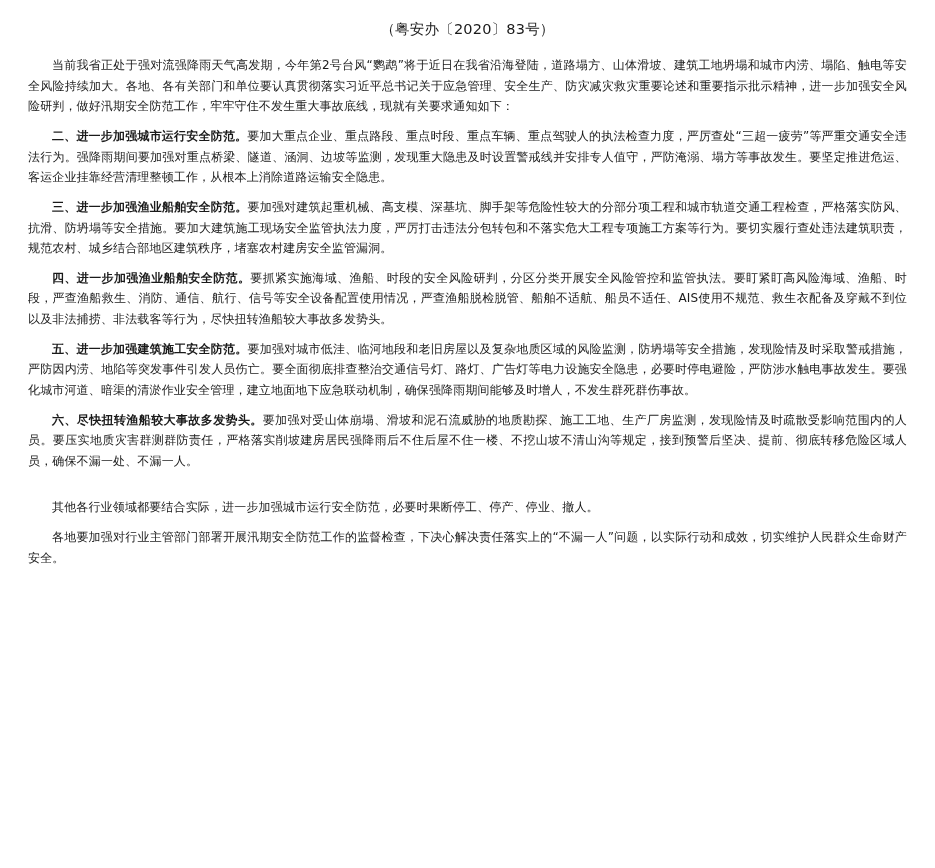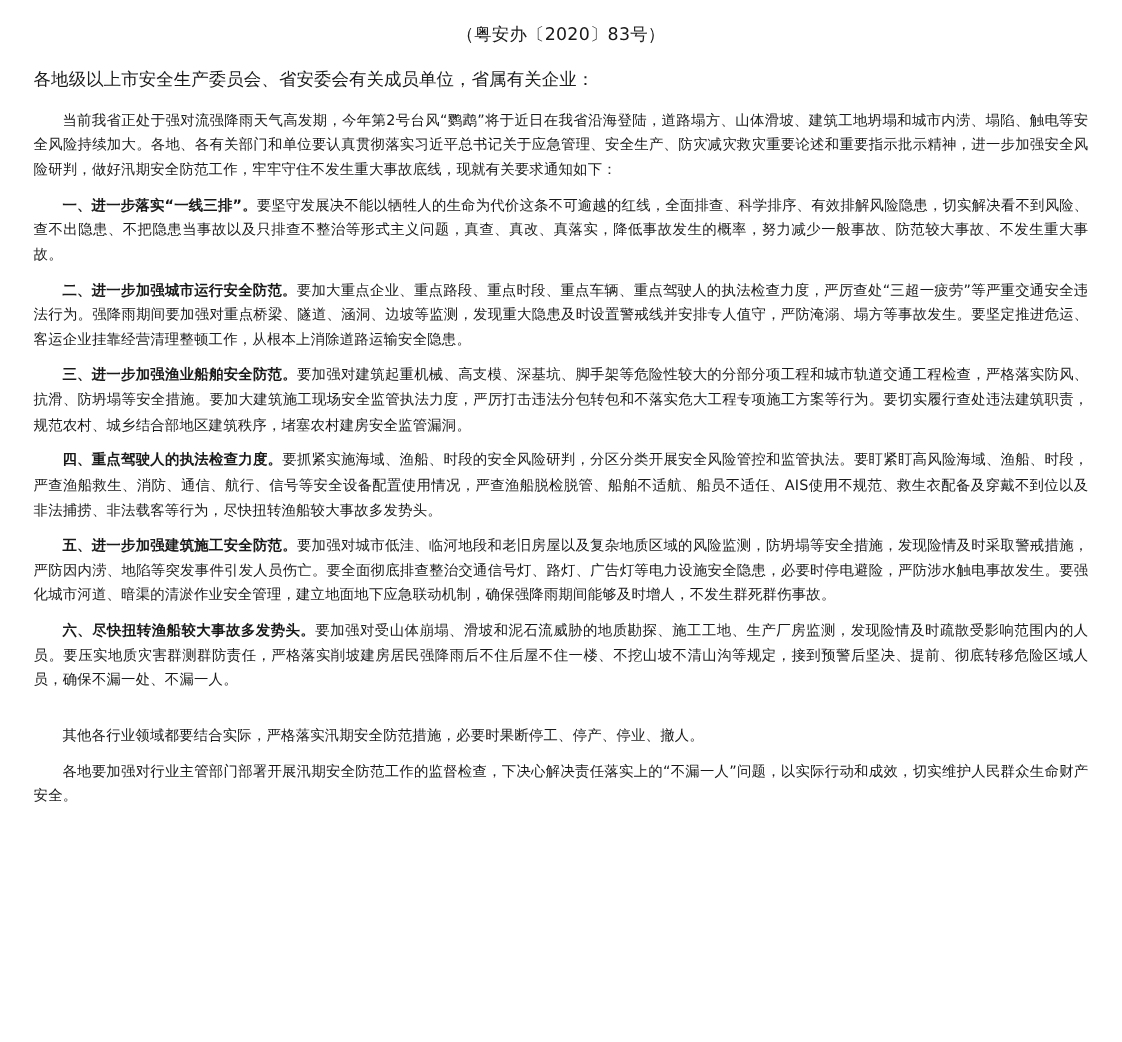--- a/index.html
+++ b/index.html
@@ -58,7 +58,6 @@
 
   <div class="doc-number">（粤安办〔2020〕83号）</div>
 
-  <div class="addressee">各地级以上市安全生产委员会、省安委会有关成员单位，省属有关企业：</div>
 
   <p class="para">
     <span>当前我省正处于强对流强降雨天气高发期，今年第2号台风“鹦鹉”将于近日在我省沿海登陆，道路塌方、山体滑坡、建筑工地坍塌和城市内涝、塌陷、触电等安全风险持续加大。各地、各有关部门和单位要认真贯彻落实习近平总书记关于应急管理、安全生产、防灾减灾救灾重要论述和重要指示批示精神，进一步加强安全风险研判，做好汛期安全防范工作，牢牢守住不发生重大事故底线，现就有关要求通知如下：</span>

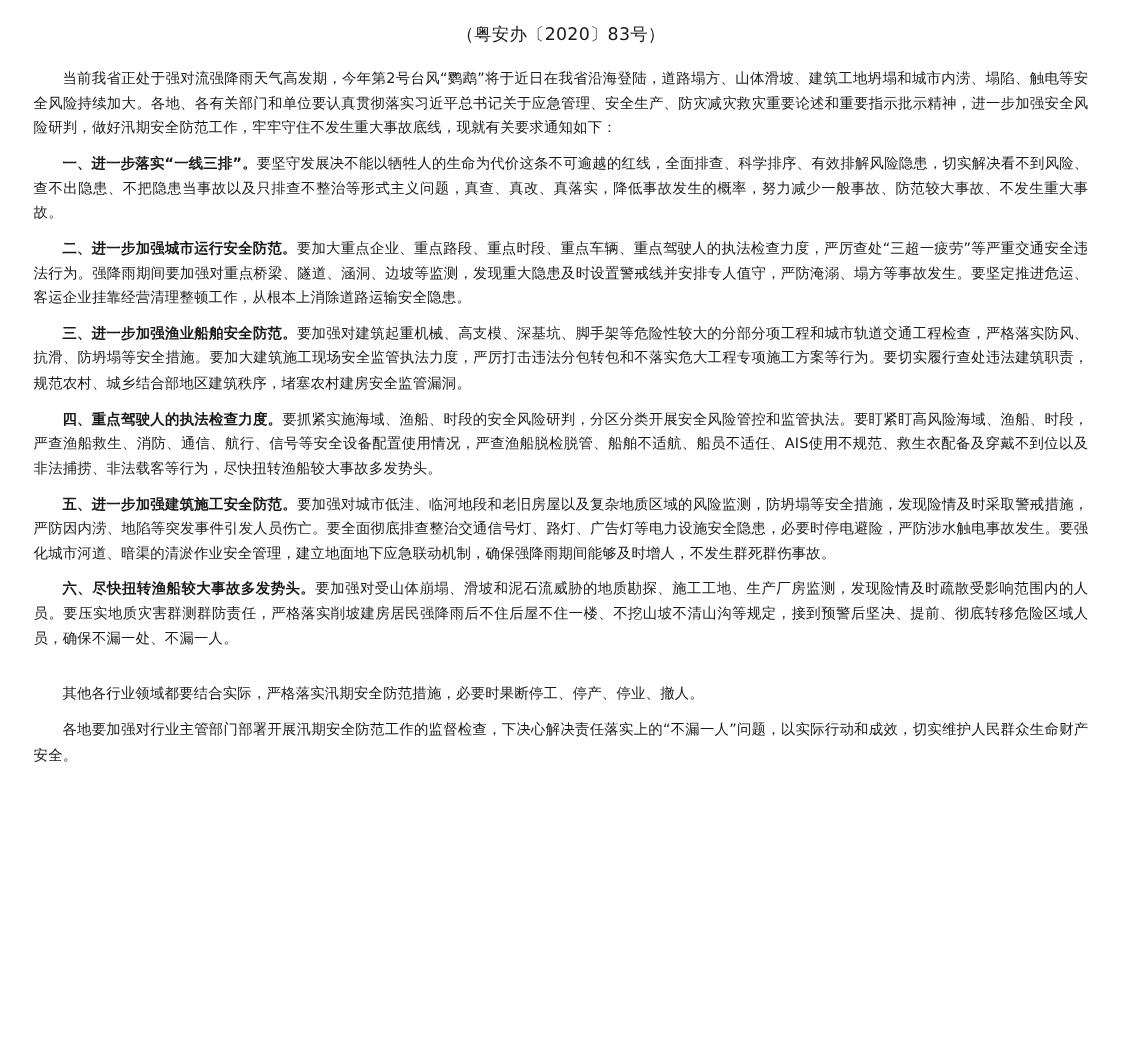--- a/index.html
+++ b/index.html
@@ -63,9 +63,6 @@
     <span>当前我省正处于强对流强降雨天气高发期，今年第2号台风“鹦鹉”将于近日在我省沿海登陆，道路塌方、山体滑坡、建筑工地坍塌和城市内涝、塌陷、触电等安全风险持续加大。各地、各有关部门和单位要认真贯彻落实习近平总书记关于应急管理、安全生产、防灾减灾救灾重要论述和重要指示批示精神，进一步加强安全风险研判，做好汛期安全防范工作，牢牢守住不发生重大事故底线，现就有关要求通知如下：</span>
   </p>
 
-  <p class="para">
-    <b>一、进一步落实“一线三排”。</b><span>要坚守发展决不能以牺牲人的生命为代价这条不可逾越的红线，全面排查、科学排序、有效排解风险隐患，切实解决看不到风险、查不出隐患、不把隐患当事故以及只排查不整治等形式主义问题，真查、真改、真落实，降低事故发生的概率，努力减少一般事故、防范较大事故、不发生重大事故。</span>
-  </p>
 
   <p class="para">
     <b>二、进一步加强城市运行安全防范。</b><span>要加大重点企业、重点路段、重点时段、重点车辆、重点驾驶人的执法检查力度，严厉查处“三超一疲劳”等严重交通安全违法行为。强降雨期间要加强对重点桥梁、隧道、涵洞、边坡等监测，发现重大隐患及时设置警戒线并安排专人值守，严防淹溺、塌方等事故发生。要坚定推进危运、客运企业挂靠经营清理整顿工作，从根本上消除道路运输安全隐患。</span>

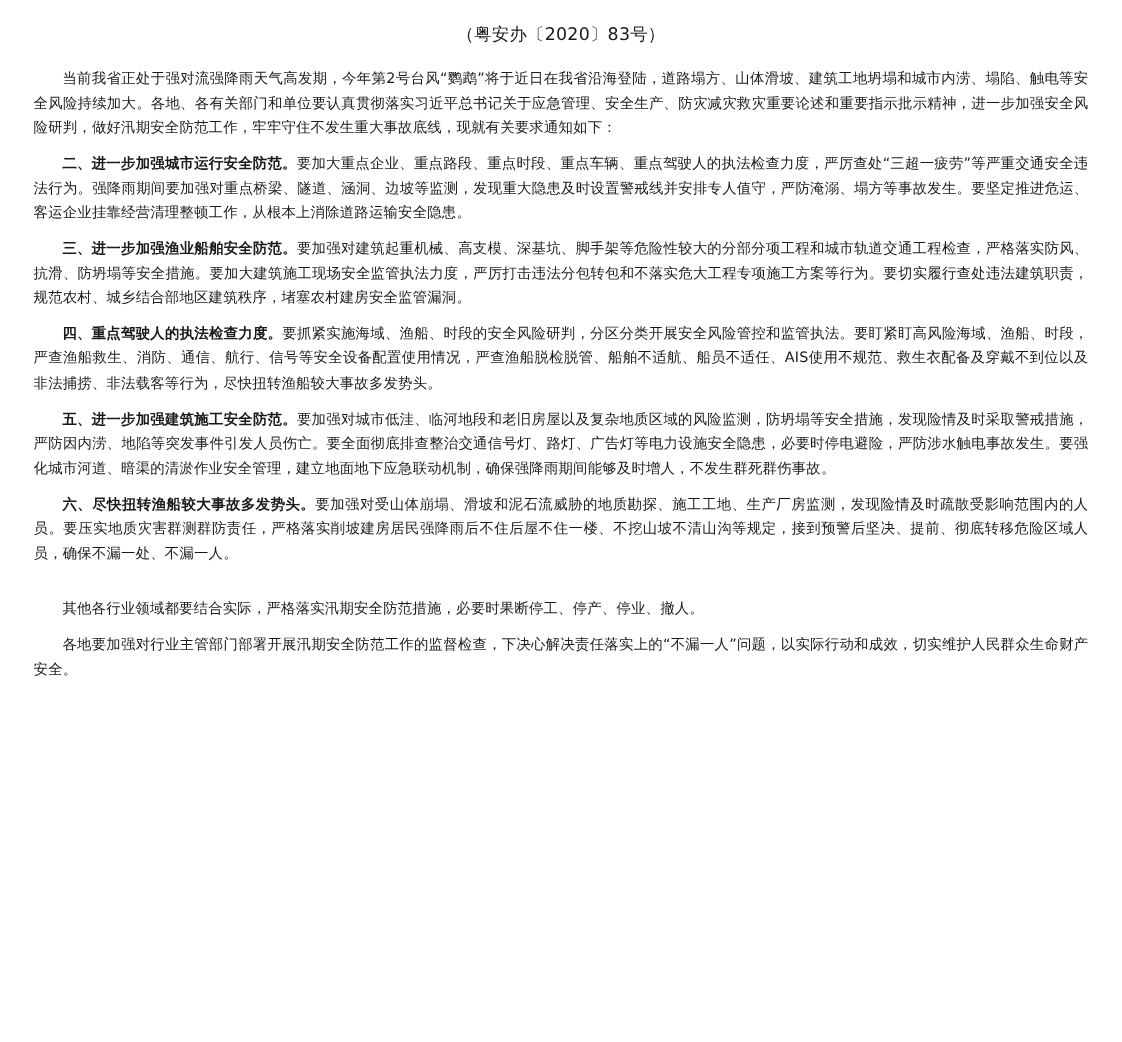--- a/index.html
+++ b/index.html
@@ -73,7 +73,7 @@
   </p>
 
   <p class="para">
-    <b>四、重点驾驶人的执法检查力度。</b><span>要抓紧实施海域、渔船、时段的安全风险研判，分区分类开展安全风险管控和监管执法。要盯紧盯高风险海域、渔船、时段，严查渔船救生、消防、通信、航行、信号等安全设备配置使用情况，严查渔船脱检脱管、船舶不适航、船员不适任、AIS使用不规范、救生衣配备及穿戴不到位以及非法捕捞、非法载客等行为，尽快扭转渔船较大事故多发势头。</span>
+    <b>四、进一步加强渔业船舶安全防范。</b><span>要抓紧实施海域、渔船、时段的安全风险研判，分区分类开展安全风险管控和监管执法。要盯紧盯高风险海域、渔船、时段，严查渔船救生、消防、通信、航行、信号等安全设备配置使用情况，严查渔船脱检脱管、船舶不适航、船员不适任、AIS使用不规范、救生衣配备及穿戴不到位以及非法捕捞、非法载客等行为，尽快扭转渔船较大事故多发势头。</span>
   </p>
 
   <p class="para">

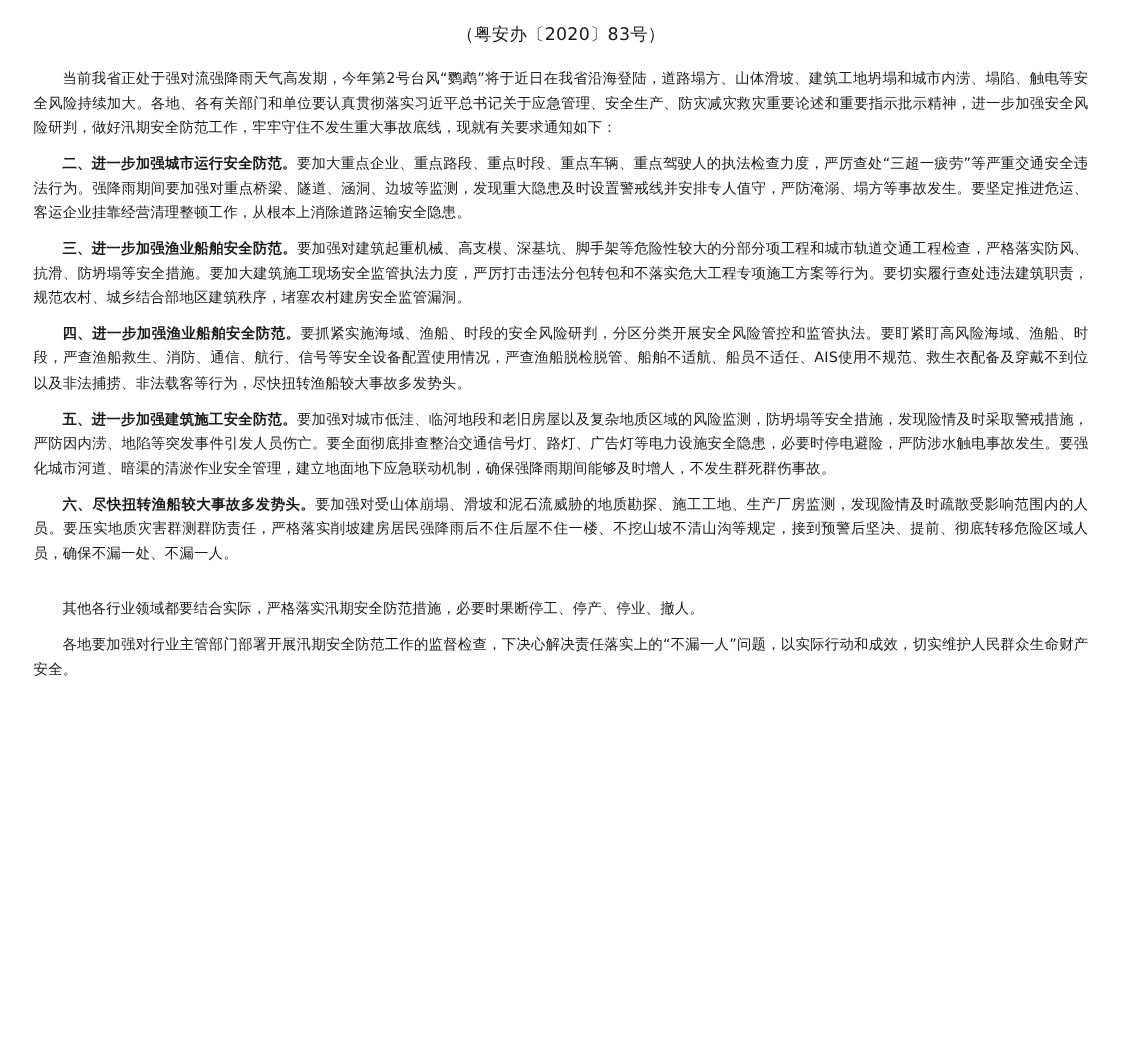--- a/index.html
+++ b/index.html
@@ -85,7 +85,7 @@
   </p>
 
   <p class="para tail">
-    <span>其他各行业领域都要结合实际，严格落实汛期安全防范措施，必要时果断停工、停产、停业、撤人。</span>
+    <span>其他各行业领域都要结合实际，进一步加强城市运行安全防范，必要时果断停工、停产、停业、撤人。</span>
   </p>
 
   <p class="para">

